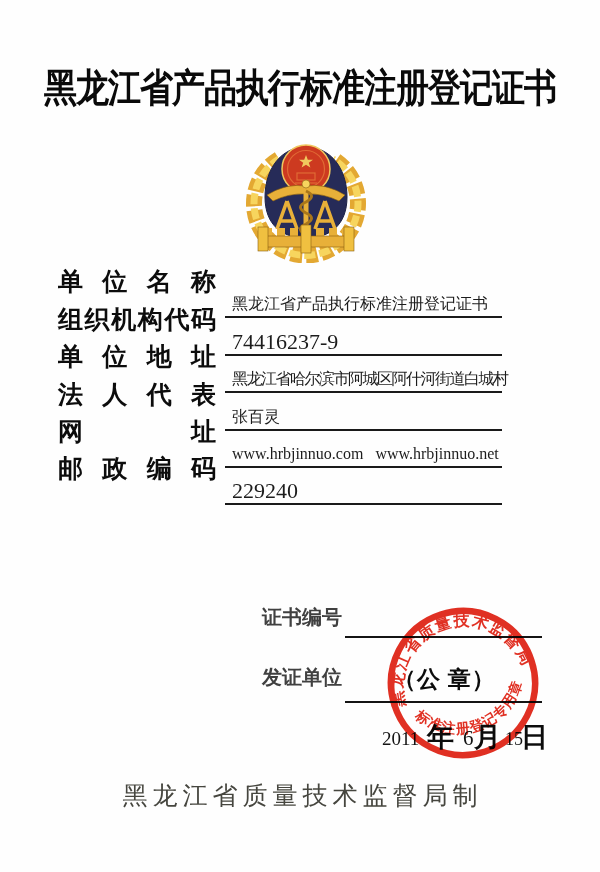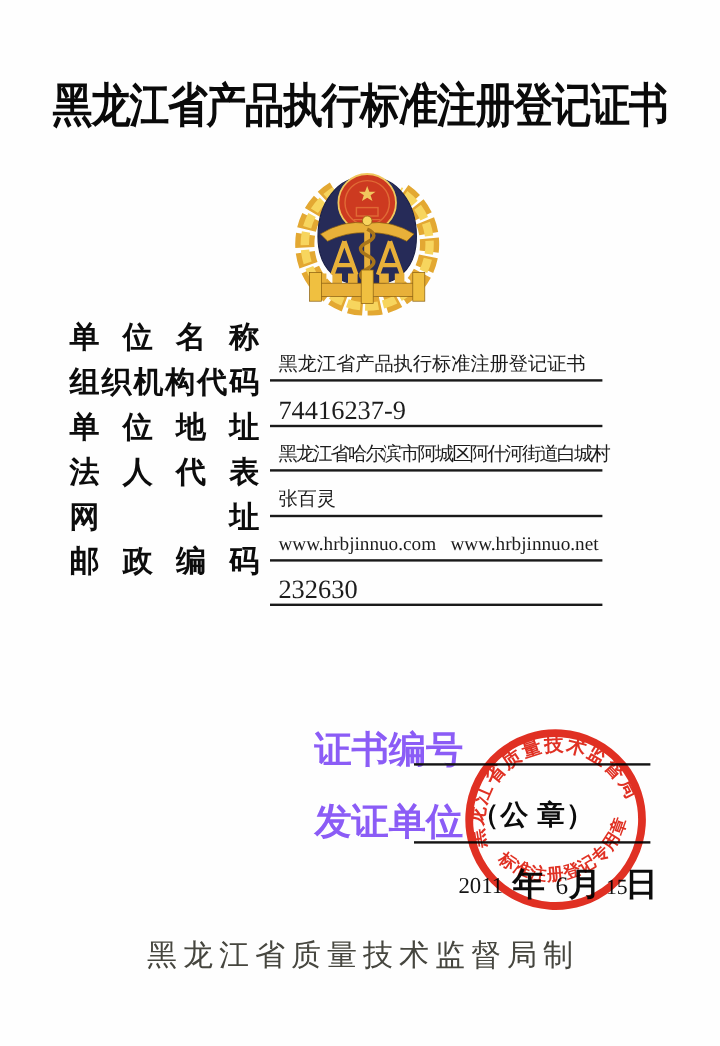--- a/index.html
+++ b/index.html
@@ -124,7 +124,7 @@
     </div>
     <div class="frow num">
       <span class="flabel">邮政编码</span>
-      <span class="fvalue">232630</span>
+      <span class="fvalue">229240</span>
     </div>
   </div>
 

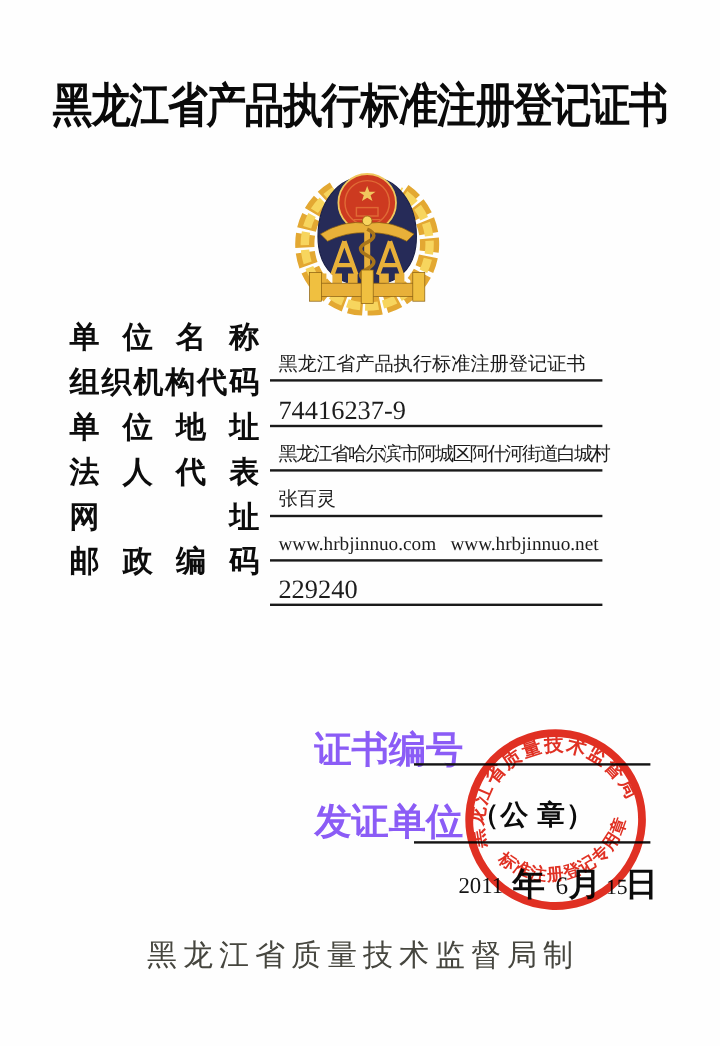--- a/index.html
+++ b/index.html
@@ -33,7 +33,7 @@
   .frow.tight .fvalue{letter-spacing:-1.5px;}
   .frow.num .fvalue{font-size:22px;}
   
-  .iss-label{position:absolute;font-size:31px;font-weight:700;color:#8b5cf6;white-space:nowrap;}
+  .iss-label{position:absolute;font-size:20px;font-weight:700;color:#404040;white-space:nowrap;}
   .certno-label{left:262px;top:604px;}
   .issuer-label{left:262px;top:664px;}
   .seal-note{position:absolute;left:393px;top:664px;font-size:23px;font-weight:700;letter-spacing:1px;color:#0c0c0c;}

